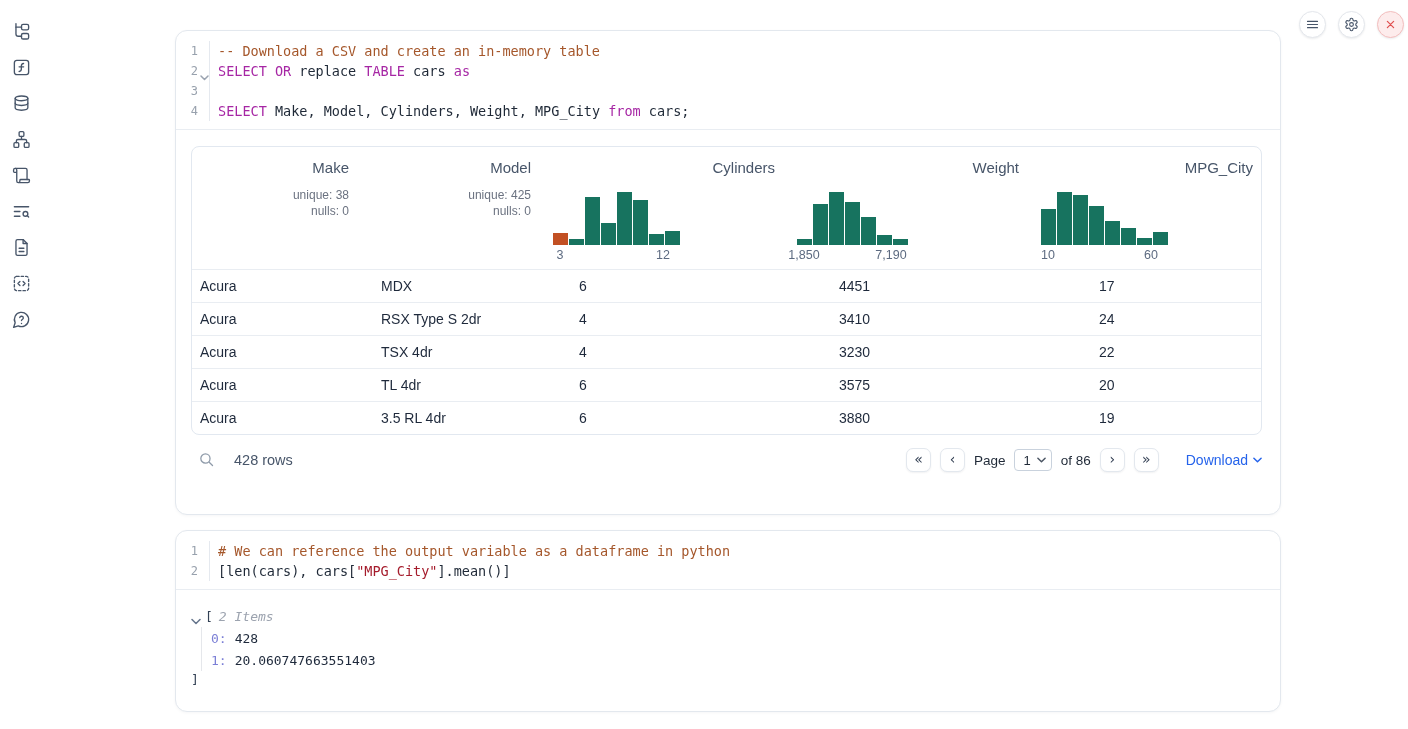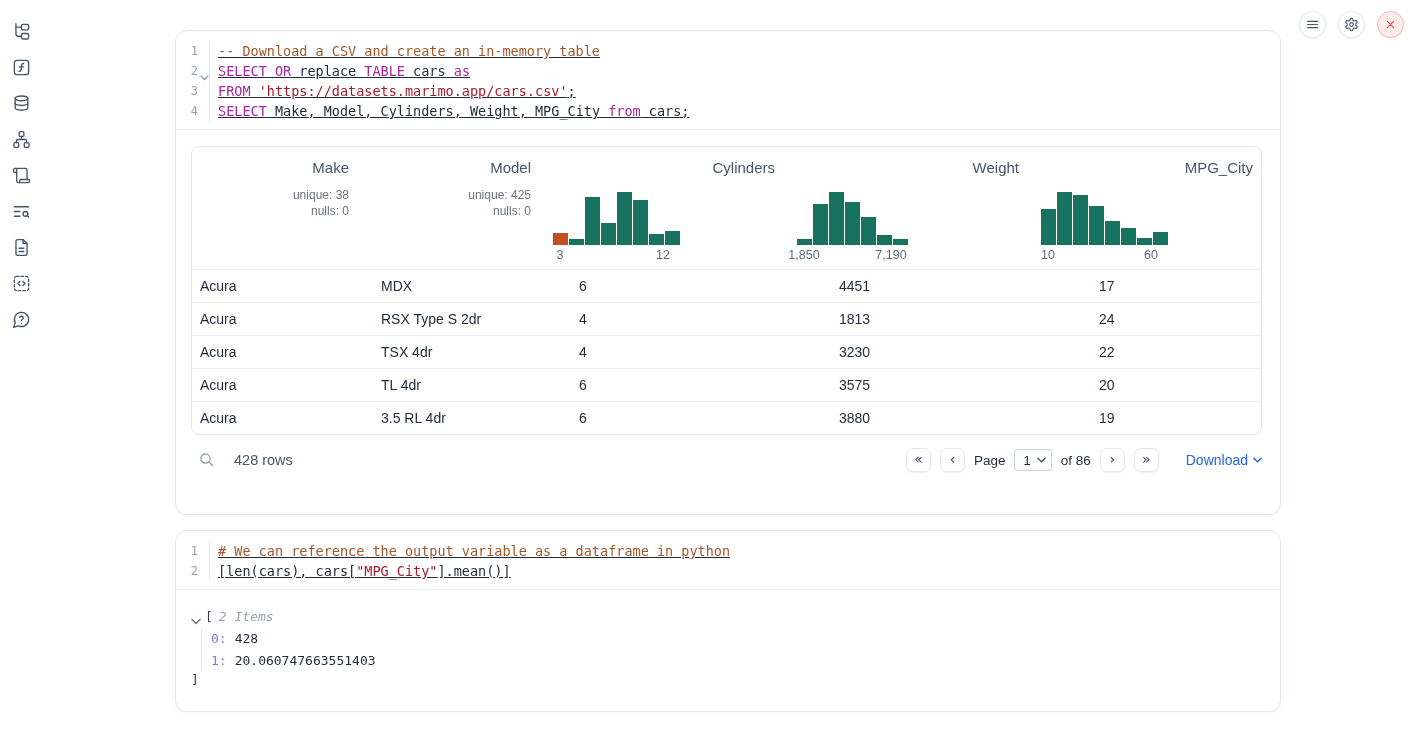--- a/index.html
+++ b/index.html
@@ -35,7 +35,7 @@
     color:#98a1ad; font-size:12px; border-right:1px solid #e5e9ef; position:relative; height:20px; line-height:20px; }
   .fold { position:absolute; right:0; top:6px; width:10px; height:8px; color:#9aa3b0; }
   .fold svg { width:9px; height:6px; stroke:currentColor; fill:none; stroke-width:1.5; stroke-linecap:round; stroke-linejoin:round; }
-  .code { padding-left:8px; white-space:pre; color:#1f2937;text-decoration:underline; }
+  .code { padding-left:8px; white-space:pre; color:#1f2937; }
   .tok-kw { color:#a626a4; }
   .tok-comment { color:#a5572b; }
   .tok-str { color:#a51c2c; }

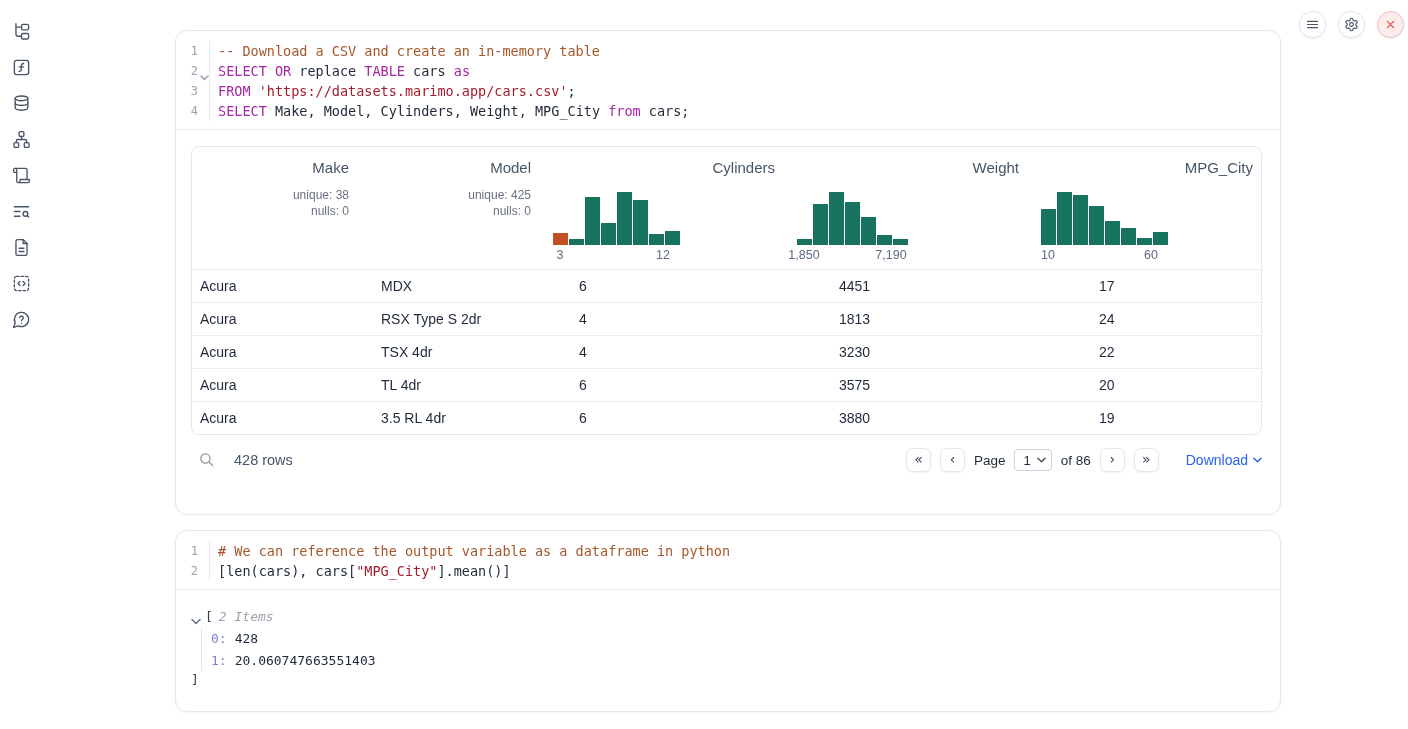--- a/index.html
+++ b/index.html
@@ -198,7 +198,6 @@
       </div>
       <div class="code-line">
         <span class="gutter">3</span>
-        <span class="code"><span class="tok-kw">FROM</span><span class="tok-pl"> </span><span class="tok-str">'https://datasets.marimo.app/cars.csv'</span><span class="tok-pl">;</span></span>
       </div>
       <div class="code-line">
         <span class="gutter">4</span>

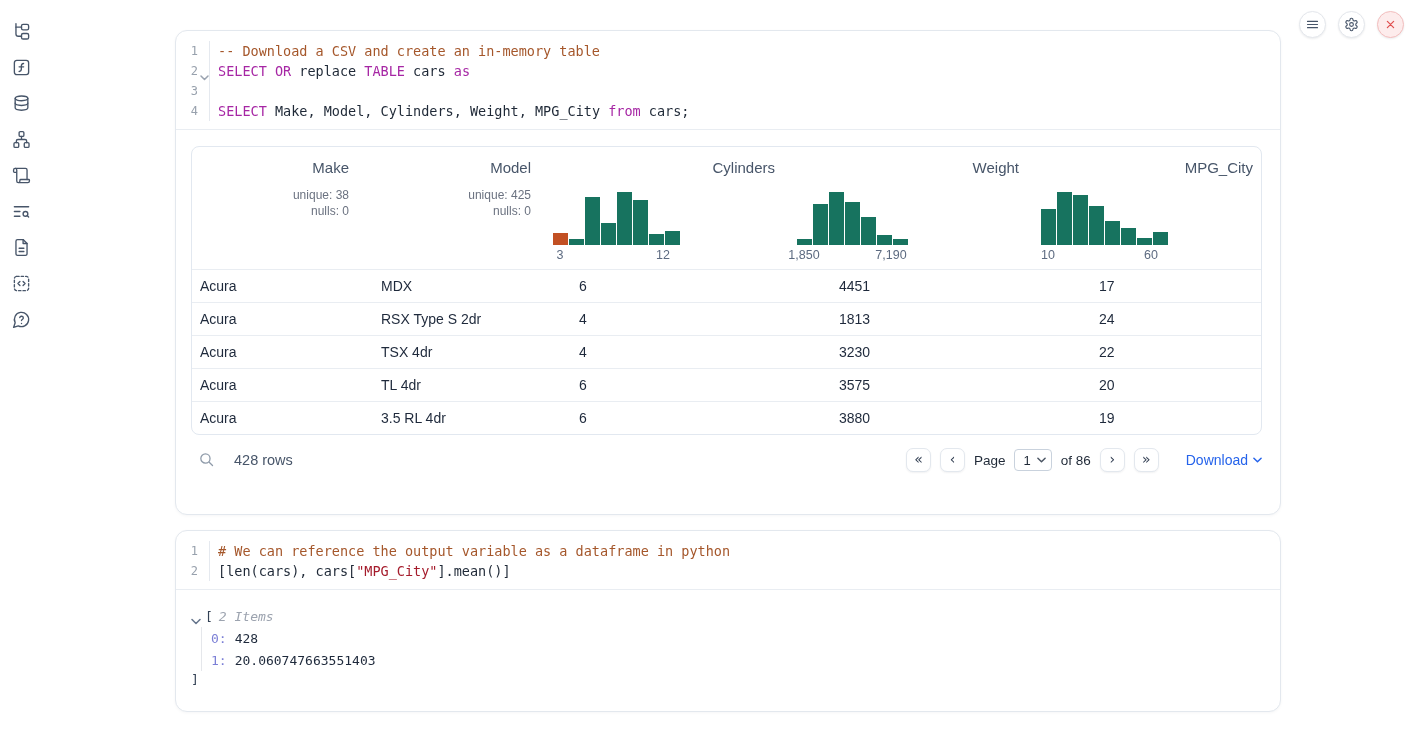--- a/index.html
+++ b/index.html
@@ -290,7 +290,7 @@
           <div class="t-cell">Acura</div>
           <div class="t-cell">RSX Type S 2dr</div>
           <div class="t-cell">4</div>
-          <div class="t-cell">1813</div>
+          <div class="t-cell">3410</div>
           <div class="t-cell">24</div>
         </div>
         <div class="t-row">

